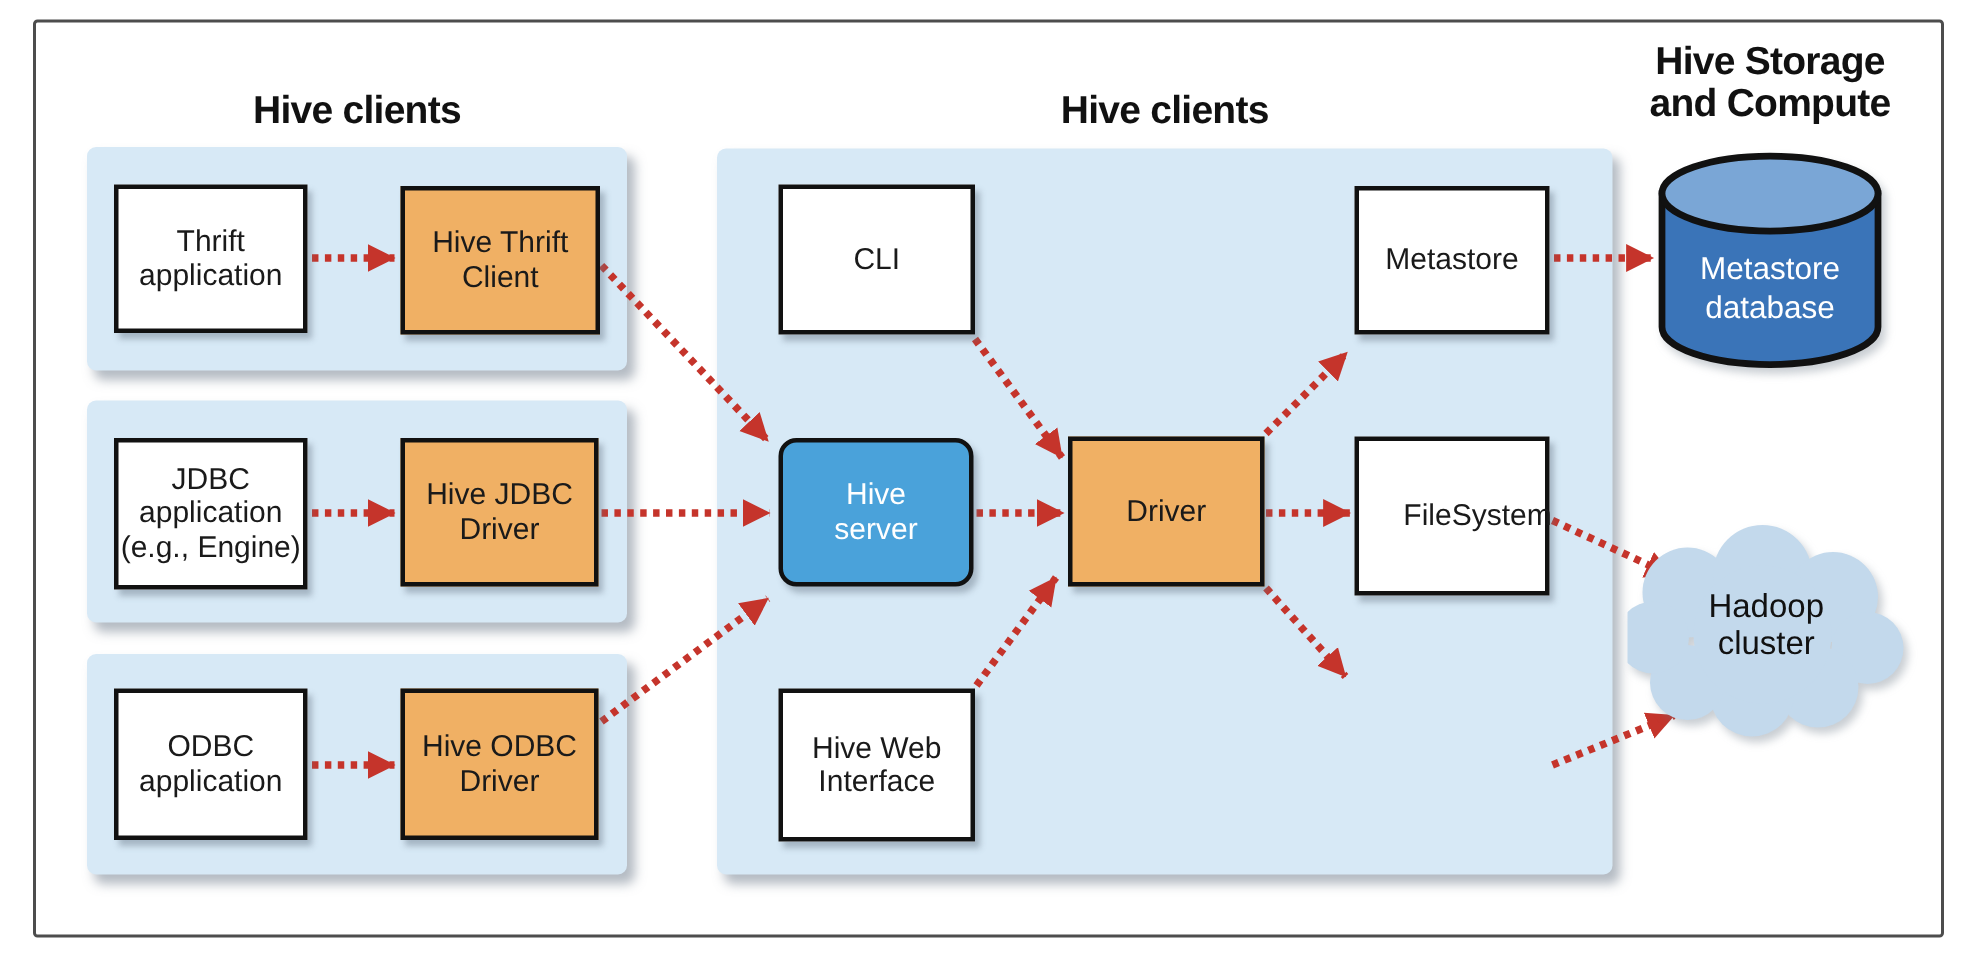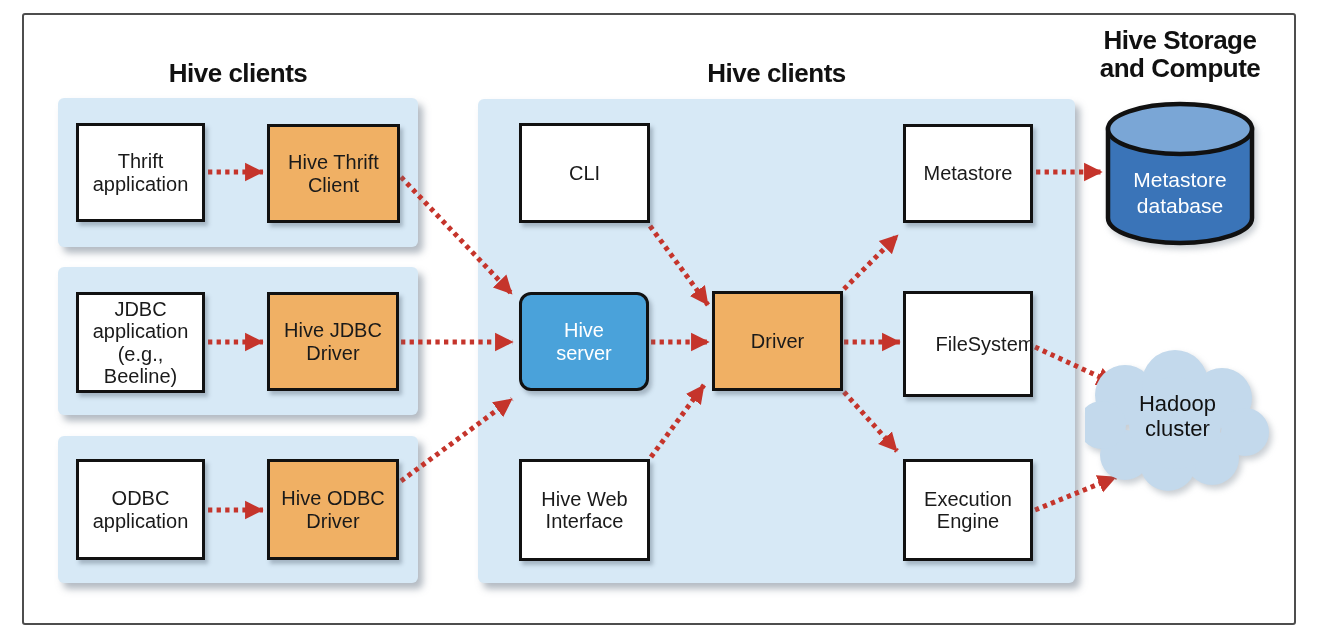--- a/index.html
+++ b/index.html
@@ -87,7 +87,7 @@
 
   <div class="node" style="left:76px;top:292px;width:129px;height:101px;">JDBC
 application
-(e.g., Beeline)</div>
+(e.g., Engine)</div>
   <div class="node orange" style="left:267px;top:292px;width:132px;height:99px;">Hive JDBC
 Driver</div>
 

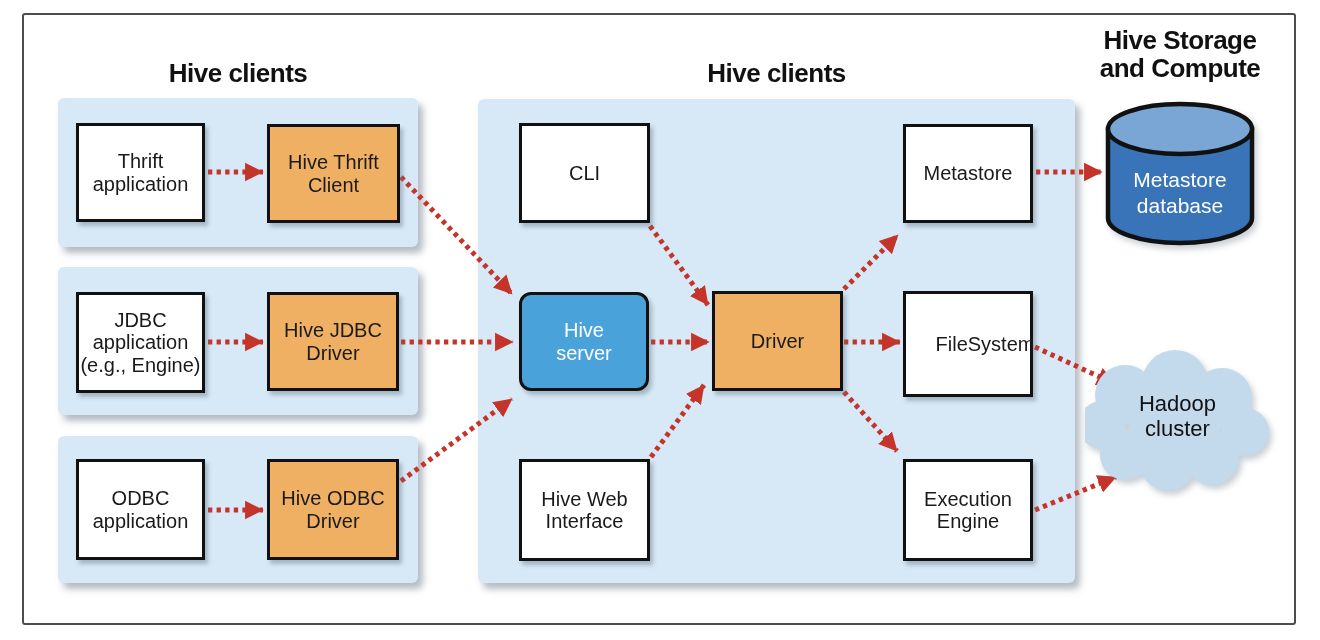--- a/index.html
+++ b/index.html
@@ -104,8 +104,6 @@
 Interface</div>
   <div class="node" style="left:903px;top:124px;width:130px;height:99px;">Metastore</div>
   <div class="node" style="left:903px;top:291px;width:130px;height:106px;padding-left:34px;">FileSystem</div>
-  <div class="node" style="left:903px;top:459px;width:130px;height:102px;">Execution
-Engine</div>
 
   <svg class="shape-svg" style="left:1100px;top:98px;" width="160" height="155">
     <path class="cyl-body" d="M8,31 L8,120 A72,25 0 0 0 152,120 L152,31 Z"></path>

